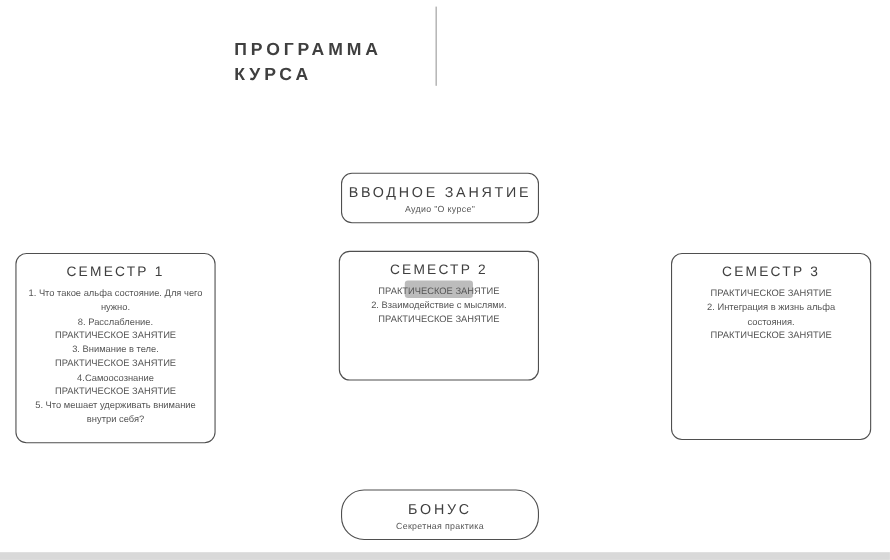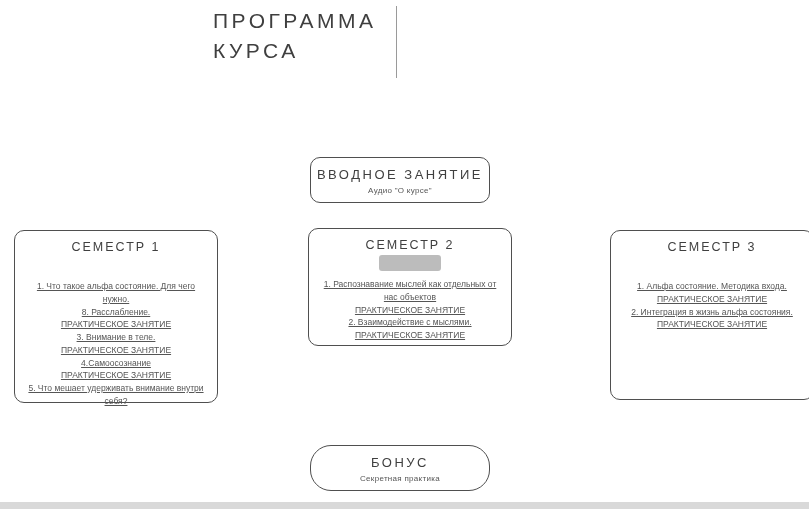--- a/index.html
+++ b/index.html
@@ -22,11 +22,12 @@
   }
   .page-title {
     width: 183px;
-    font-size: 21px;
+    font-size: 16px;
     letter-spacing: 3.5px;
     line-height: 1.45;
     color: #3f3f3f;
-    font-weight: 400;
+    font-weight: 700;
+    margin-top: 28px;
   }
   .header-divider {
     width: 1px;

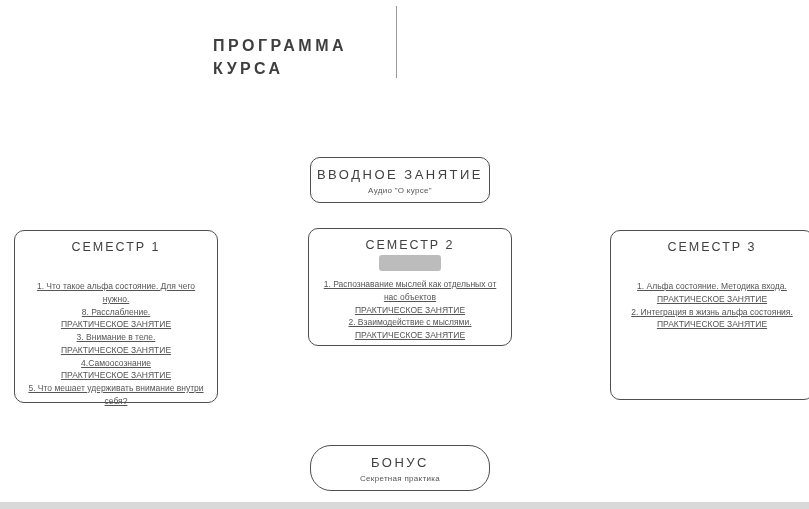--- a/index.html
+++ b/index.html
@@ -75,7 +75,7 @@
   
   .sem-box {
     position: absolute;
-    width: 204px;
+    width: 182px;
     border: 1px solid #4f4f4f;
     border-radius: 10px;
     box-sizing: border-box;

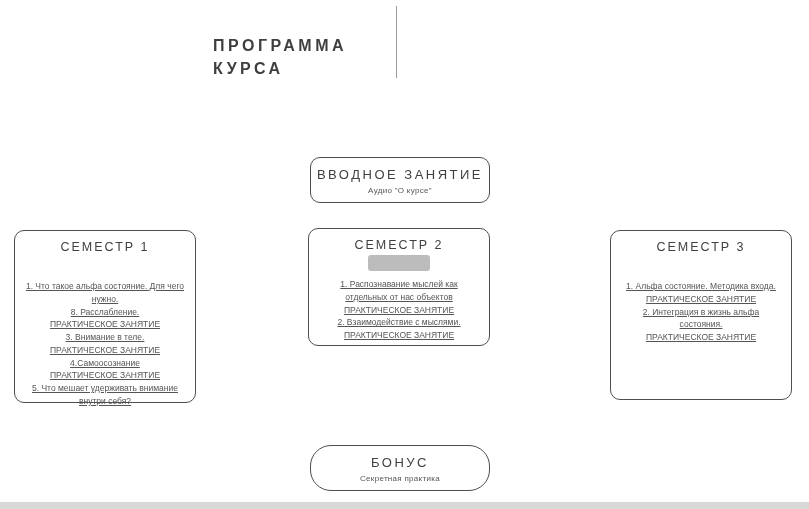--- a/index.html
+++ b/index.html
@@ -92,14 +92,13 @@
     color: #3f3f3f;
   }
   .sem-lines {
-    margin-top: 26px;
+    margin-top: 6px;
     padding: 0 10px;
     font-size: 8.5px;
     line-height: 1.5;
     color: #555555;
     position: relative;
     z-index: 1;
-    text-decoration: underline;
   }
   .faded-badge {
     position: absolute;

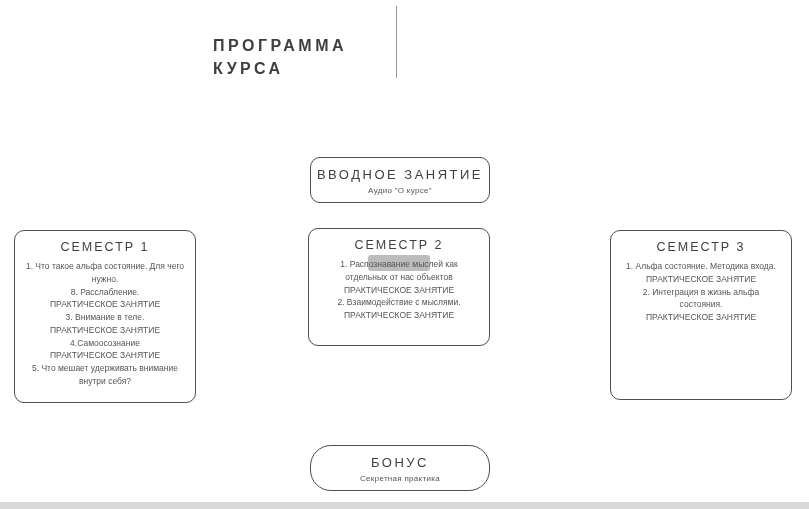--- a/index.html
+++ b/index.html
@@ -159,7 +159,6 @@
     <div class="sem-title">СЕМЕСТР 2</div>
     <div class="faded-badge"></div>
     <div class="sem-lines">
-      <div>1. Распознавание мыслей как отдельных от нас объектов</div>
       <div>ПРАКТИЧЕСКОЕ ЗАНЯТИЕ</div>
       <div>2. Взаимодействие с мыслями.</div>
       <div>ПРАКТИЧЕСКОЕ ЗАНЯТИЕ</div>

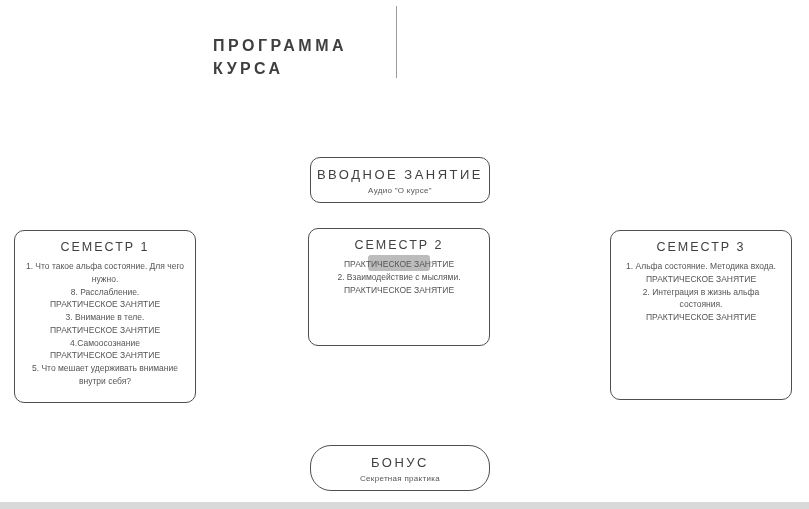--- a/index.html
+++ b/index.html
@@ -168,7 +168,6 @@
   <div class="sem-box sem-box-3">
     <div class="sem-title">СЕМЕСТР 3</div>
     <div class="sem-lines">
-      <div>1. Альфа состояние. Методика входа.</div>
       <div>ПРАКТИЧЕСКОЕ ЗАНЯТИЕ</div>
       <div>2. Интеграция в жизнь альфа состояния.</div>
       <div>ПРАКТИЧЕСКОЕ ЗАНЯТИЕ</div>

